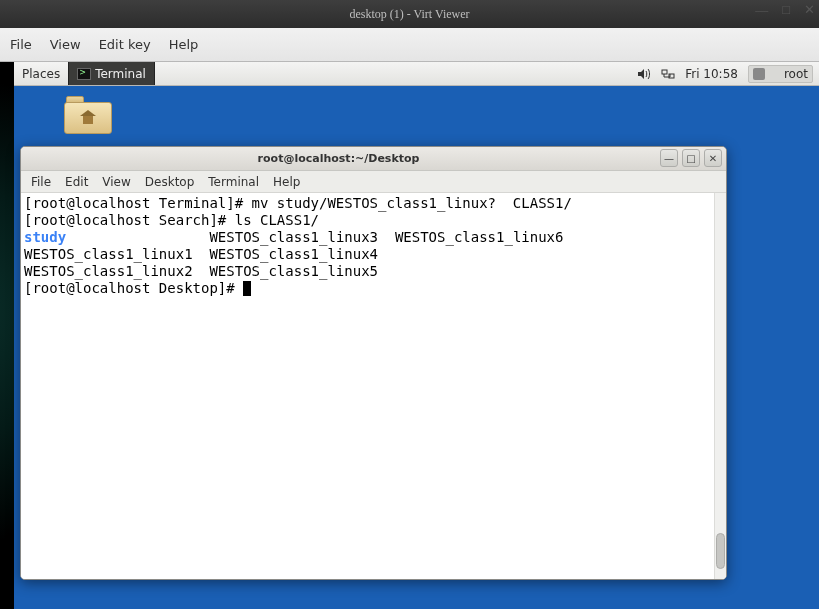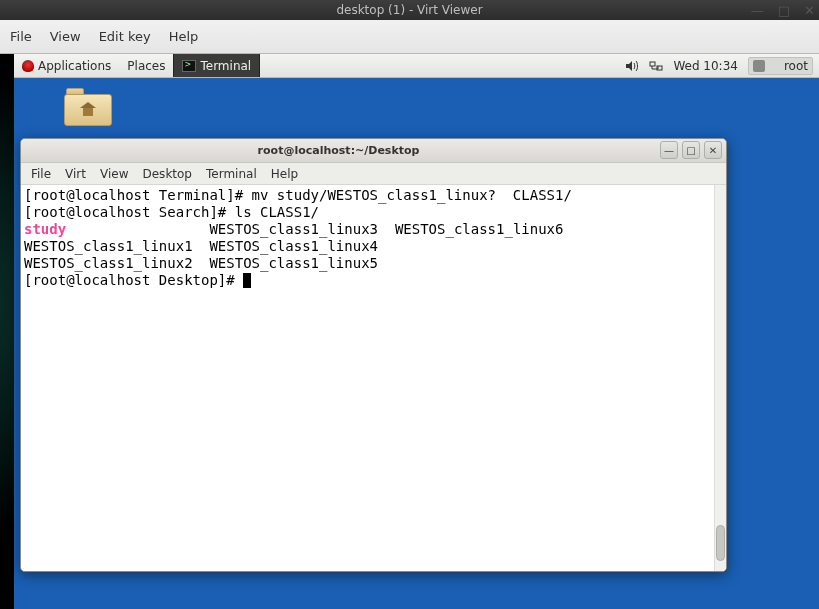--- a/index.html
+++ b/index.html
@@ -6,7 +6,7 @@
   body { font-family: "DejaVu Sans", Arial, sans-serif; font-size: 13px; width: 819px; height: 609px; overflow: hidden; background: #000; }
 
   
-  .vv-titlebar { height: 20px; background: linear-gradient(#3e3e3e,#2c2c2c); color: #ddd; display: flex; align-items: center; position: relative; }
+  .vv-titlebar { height: 28px; background: linear-gradient(#3e3e3e,#2c2c2c); color: #ddd; display: flex; align-items: center; position: relative; font-family: Liberation Serif, serif; }
   .vv-title { position: absolute; left: 0; right: 0; text-align: center; font-size: 12px; color: #bfbfbf; }
   .vv-controls { position: absolute; right: 4px; top: 0; height: 20px; display: flex; gap: 14px; align-items: center; }
   .vv-controls span { color: #555; font-size: 13px; cursor: pointer; }

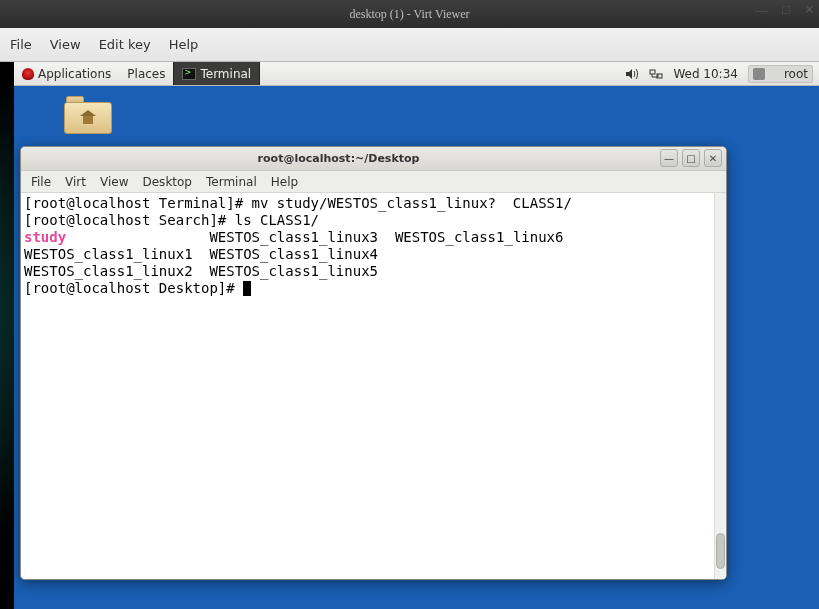--- a/index.html
+++ b/index.html
@@ -82,10 +82,6 @@
     <div class="panel">
       <div class="pleft">
         <div class="pbtn">
-          <span class="foot"></span>
-          <span>Applications</span>
-        </div>
-        <div class="pbtn">
           <span>Places</span>
         </div>
         <div class="pbtn active">

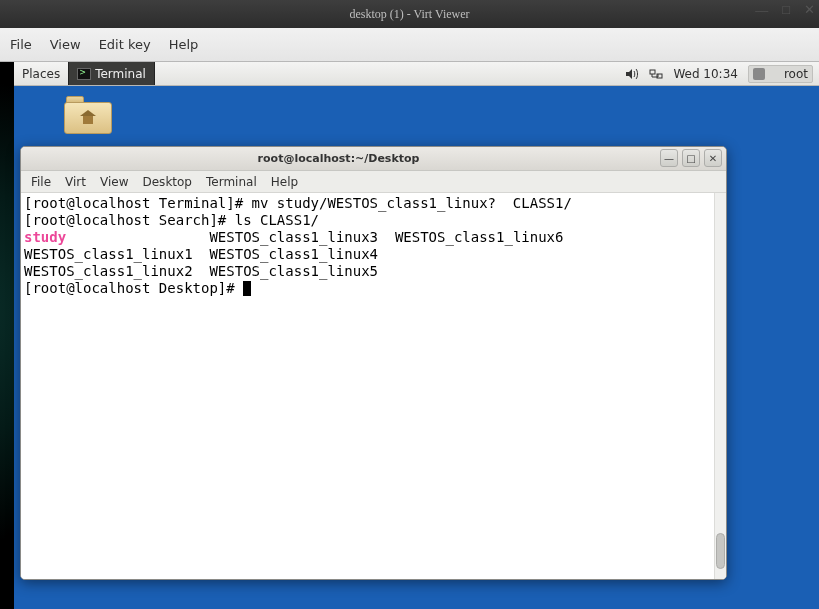--- a/index.html
+++ b/index.html
@@ -103,7 +103,7 @@
               <path d="M3 6v3h6V6" stroke="#333" fill="none"></path>
             </svg>
         </span>
-        <span>Wed 10:34</span>
+        <span>Fri 10:58</span>
         <div class="userbadge">
           <span class="av"></span>
           <span>root</span>

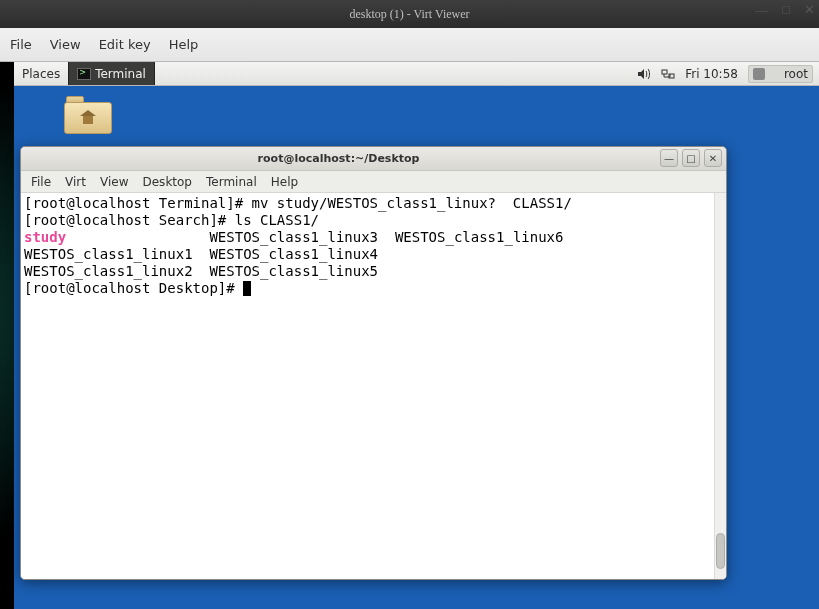--- a/index.html
+++ b/index.html
@@ -132,7 +132,7 @@
         </div>
         <div class="tw-menu">
           <span>File</span>
-          <span>Virt</span>
+          <span>Edit</span>
           <span>View</span>
           <span>Desktop</span>
           <span>Terminal</span>

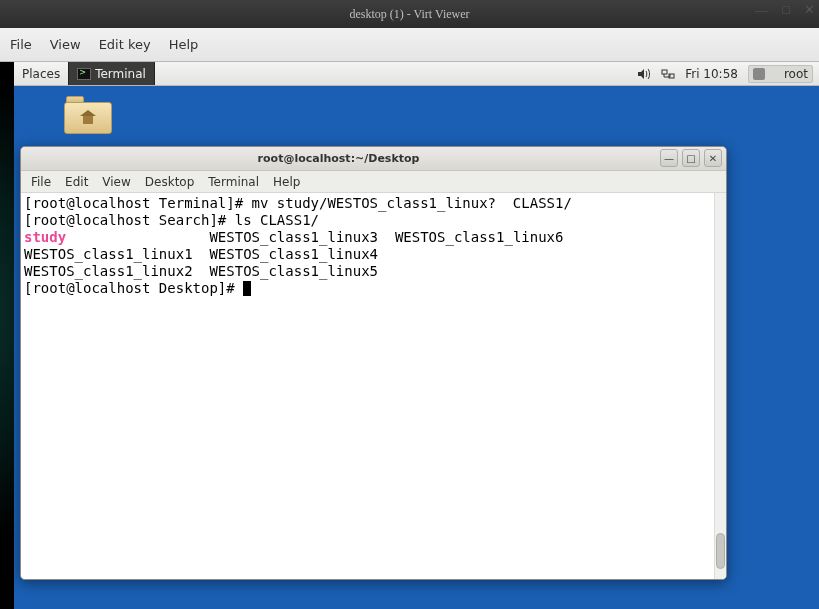--- a/index.html
+++ b/index.html
@@ -54,7 +54,7 @@
   .tw-body { flex:1; background:#fff; position:relative; font-family:"DejaVu Sans Mono","Liberation Mono",monospace; font-size:14px; line-height:17px; color:#000; padding:2px 3px; white-space:pre; overflow:hidden; }
   .tw-scroll { position:absolute; right:0; top:0; width:12px; height:100%; background:#f0f0ee; border-left:1px solid #dcdcd9; }
   .tw-scroll .thumb { position:absolute; left:1px; right:1px; top:340px; height:36px; background:#c6c6c3; border:1px solid #adadaa; border-radius:5px; }
-  .dir { color:#ec4899; font-weight:bold; }
+  .dir { color:#3b82f6; font-weight:bold; }
   .cursor { display:inline-block; width:8px; height:15px; background:#000; vertical-align:text-bottom; }
 </style>
 </head>

